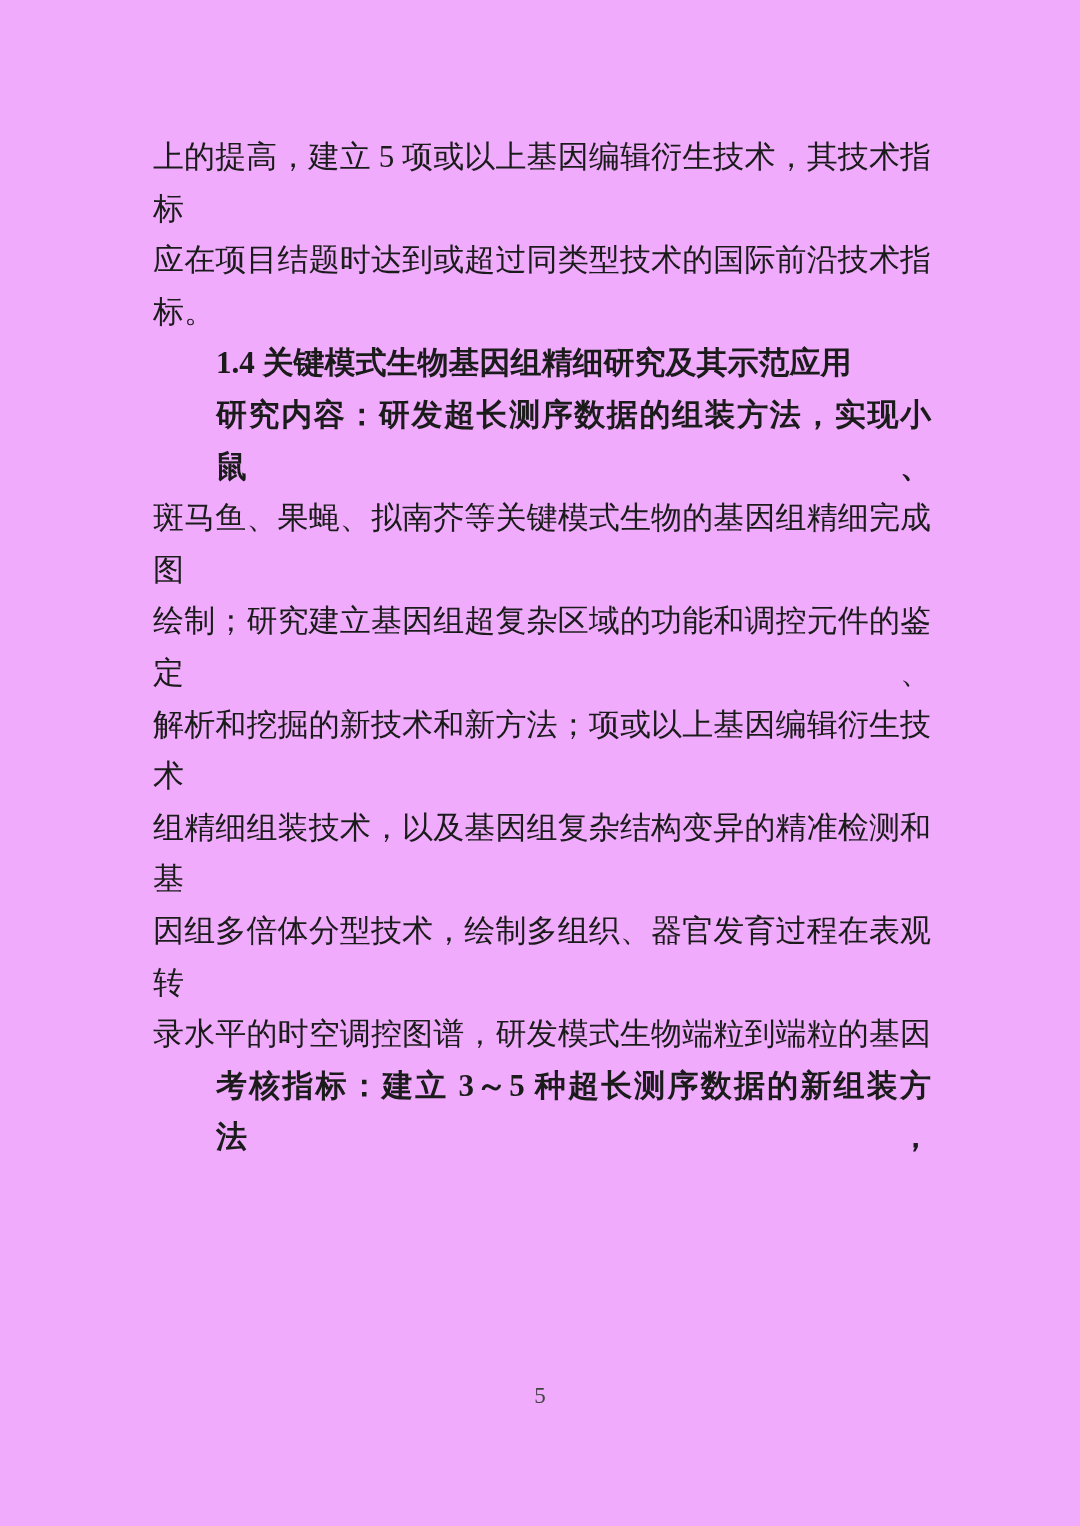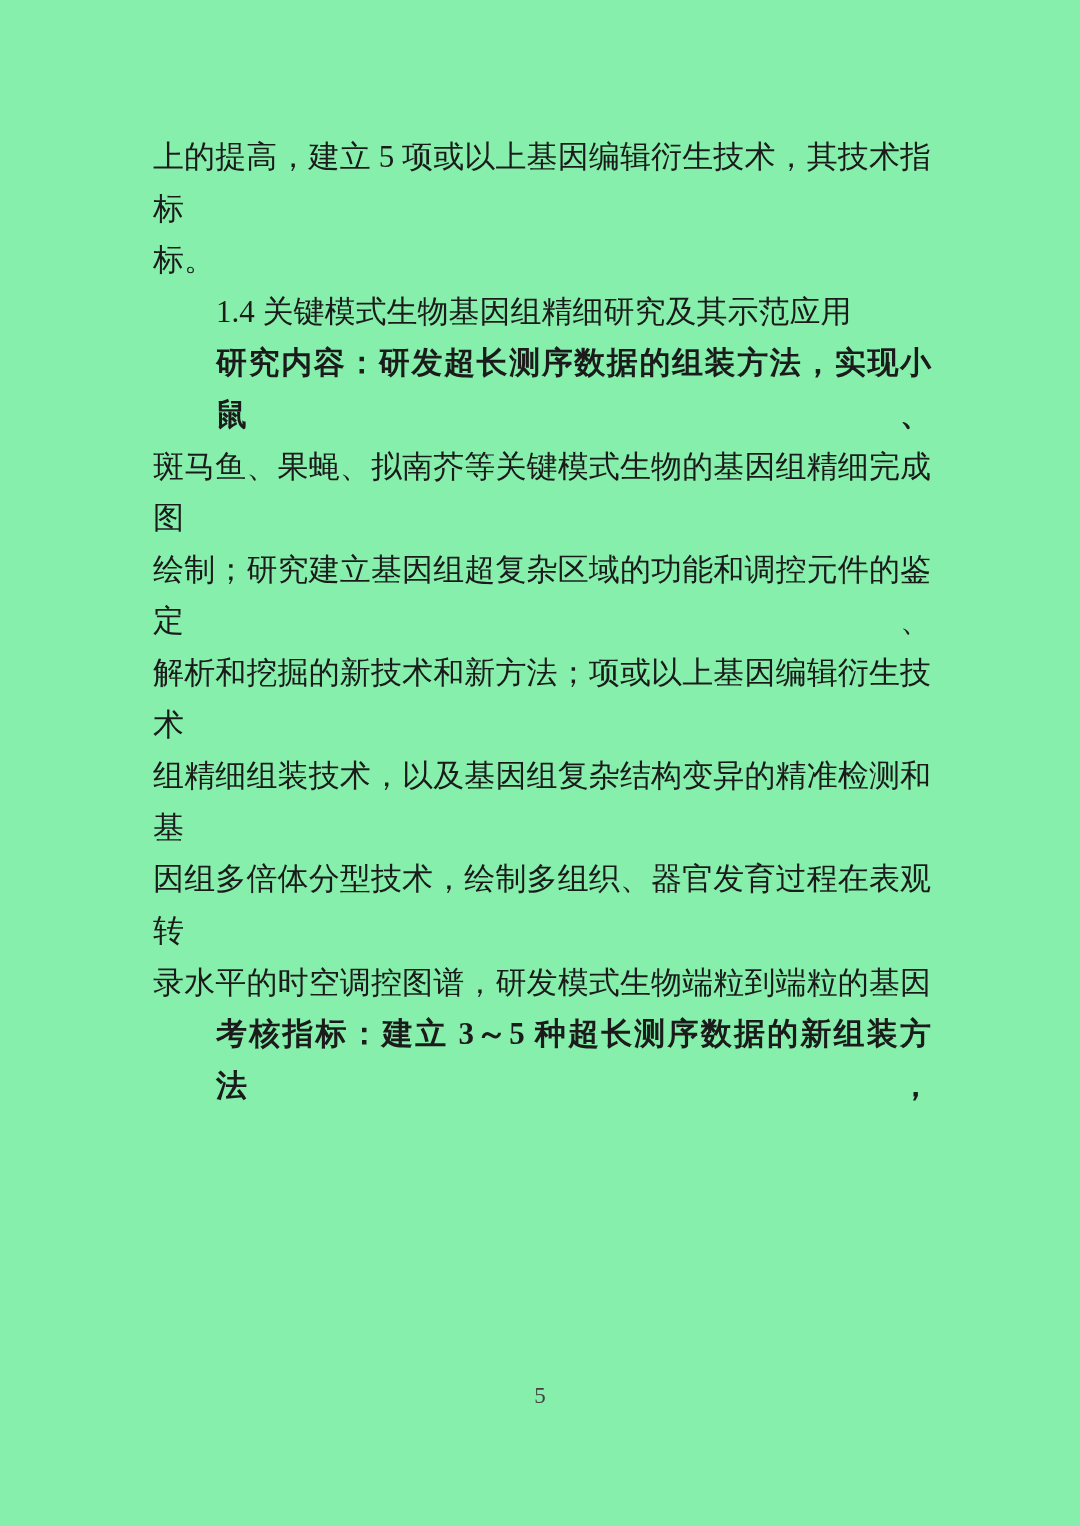--- a/index.html
+++ b/index.html
@@ -11,7 +11,7 @@
     position: relative;
     width: 1080px;
     height: 1526px;
-    background: #86efac;
+    background: #f0abfc;
     overflow: hidden;
     font-family: "Liberation Serif", "DejaVu Serif", serif;
     color: #1b1b1b;

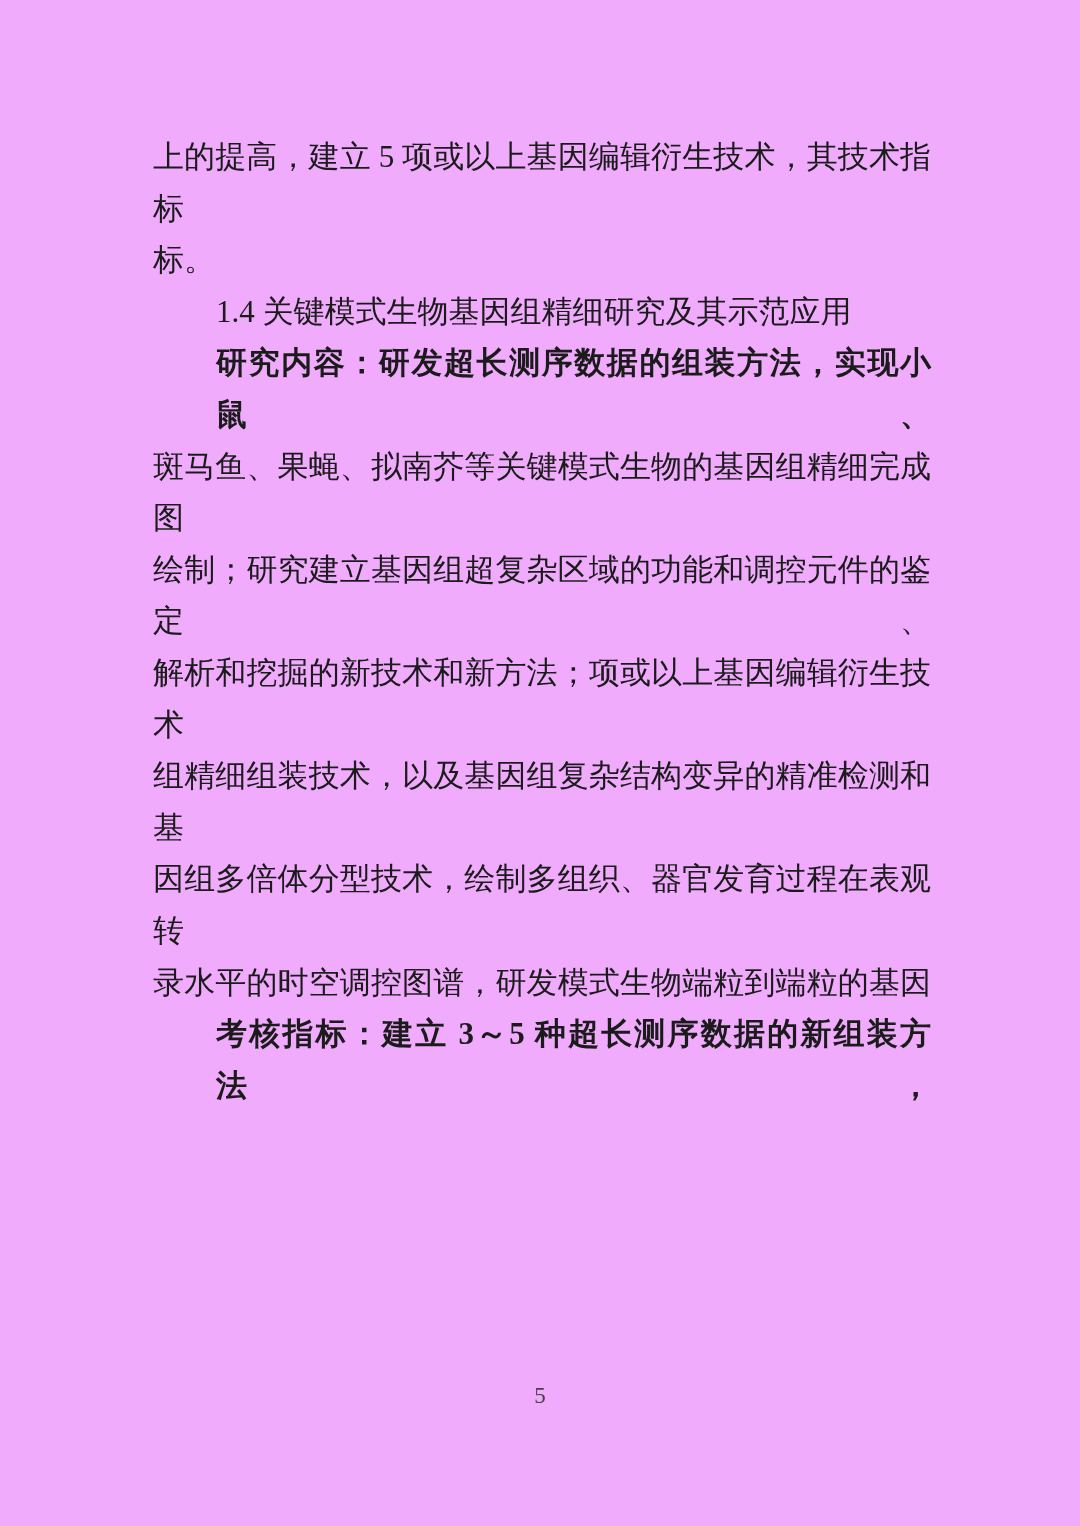--- a/index.html
+++ b/index.html
@@ -63,6 +63,7 @@
   <div class="content">
 
     <div class="line">上的提高，建立 5 项或以上基因编辑衍生技术，其技术指标</div>
+    <div class="line">应在项目结题时达到或超过同类型技术的国际前沿技术指</div>
     <div class="line last">标。</div>
 
     <div class="heading">1.4 关键模式生物基因组精细研究及其示范应用</div>

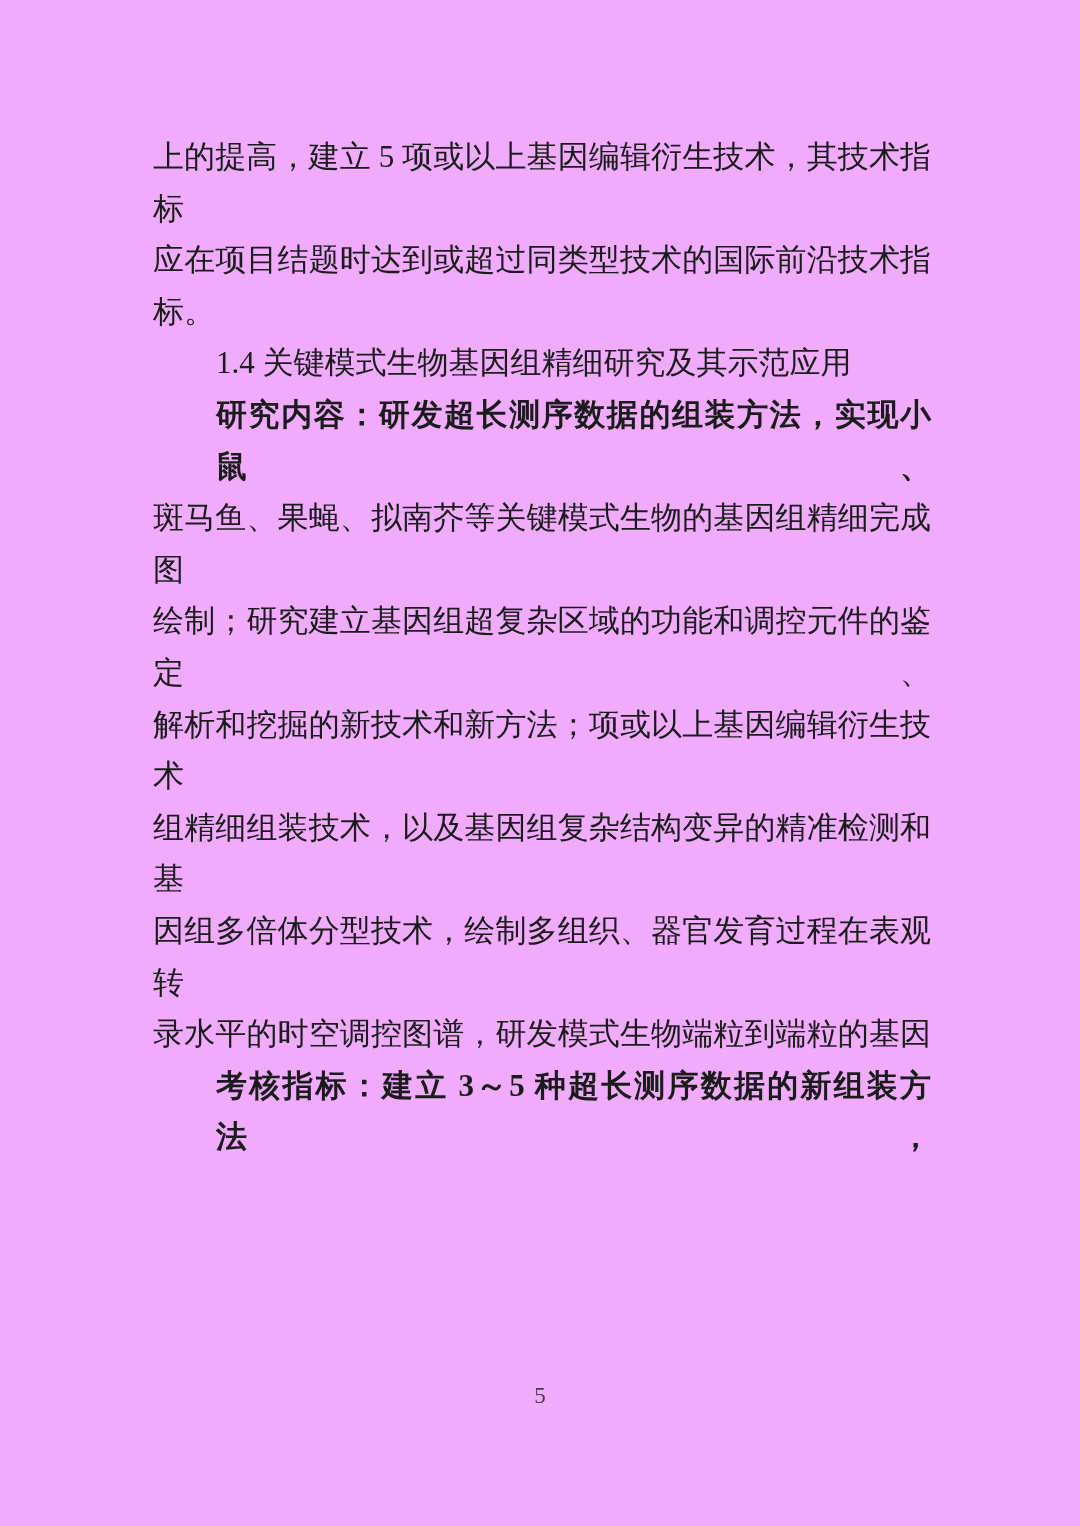--- a/index.html
+++ b/index.html
@@ -40,7 +40,7 @@
   }
   .heading {
     padding-left: 63px;
-    font-weight: 400;
+    font-weight: 700;
     text-align: left;
     text-align-last: left;
   }

